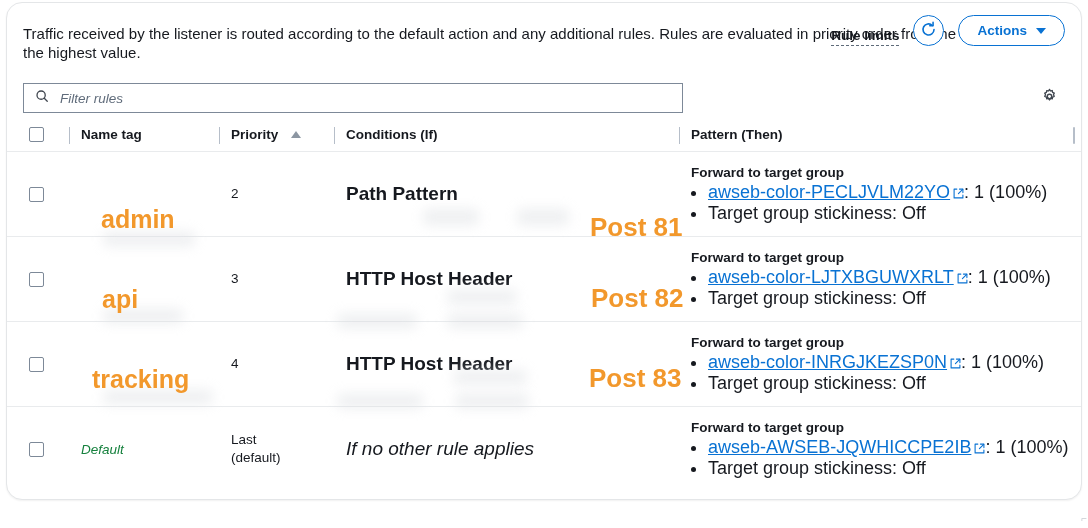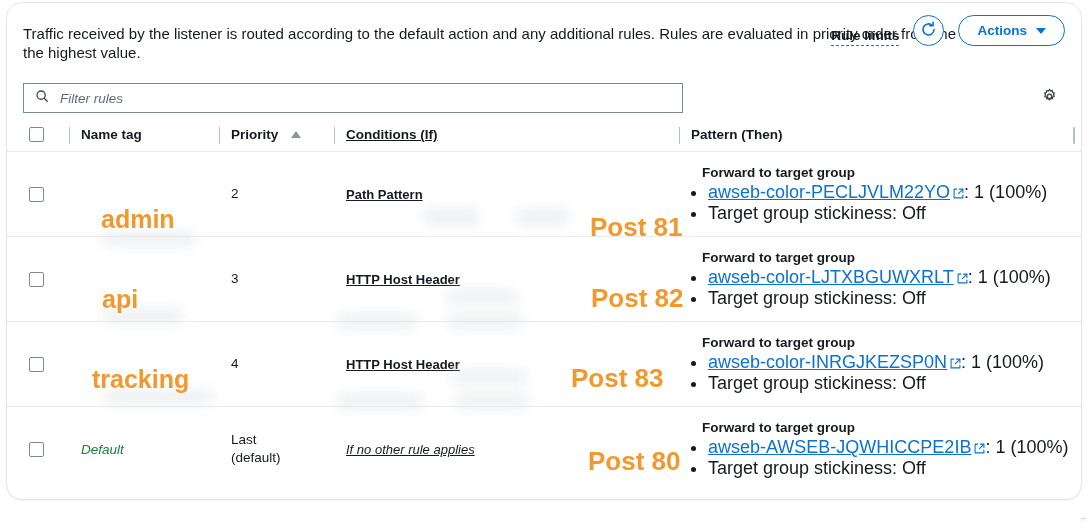--- a/index.html
+++ b/index.html
@@ -200,7 +200,7 @@
   .c-check   { width: 52px;  padding-left: 22px !important; }
   .c-name    { width: 150px; }
   .c-prio    { width: 115px; }
-  .c-cond    { width: 345px; text-decoration: underline; }
+  .c-cond    { width: 345px; }
   .c-act     { width: auto; }
 
   .vdiv {

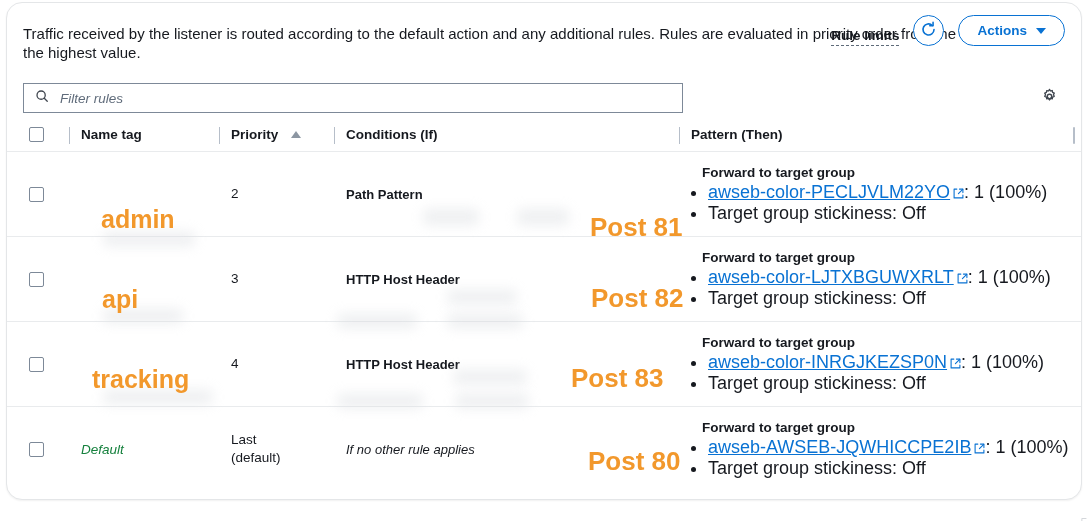--- a/index.html
+++ b/index.html
@@ -262,7 +262,6 @@
     font-weight: bold;
     color: #16191f;
     margin-bottom: 2px;
-    margin-left: 11px;
   }
   .act-list {
     margin: 0;

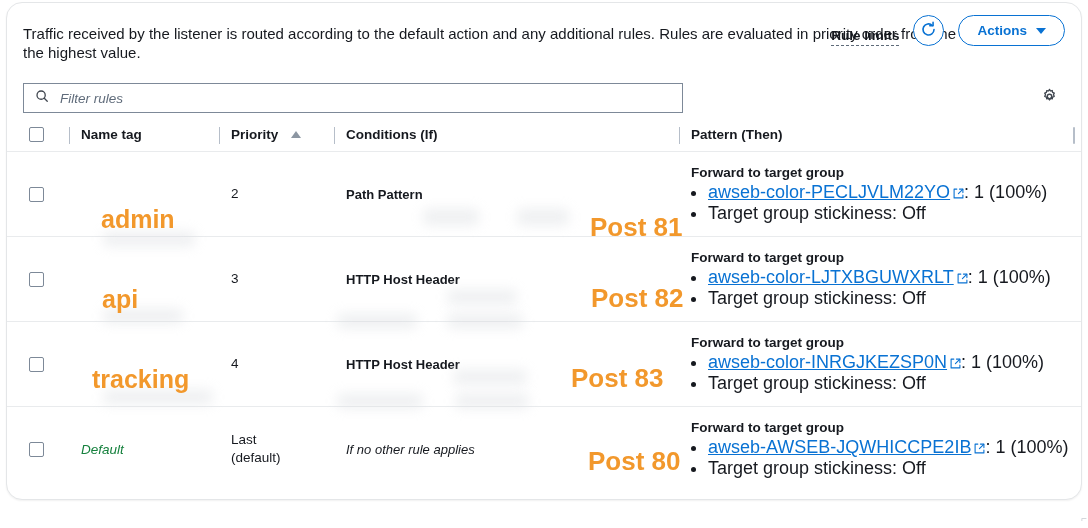--- a/index.html
+++ b/index.html
@@ -254,7 +254,7 @@
     cursor: pointer;
   }
   .prio-val { font-size: 13.5px; color: #16191f; line-height: 18px; }
-  .cond-val { font-size: 13px; font-weight: bold; color: #16191f; }
+  .cond-val { font-size: 19px; font-weight: bold; color: #16191f; }
   .cond-val.italic { font-weight: normal; font-style: italic; }
 
   .act-title {

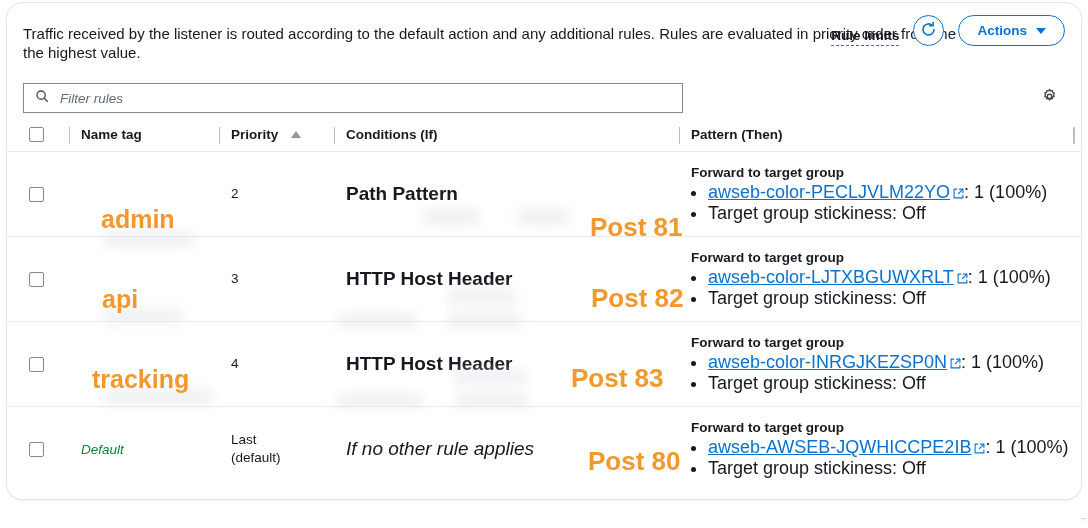--- a/index.html
+++ b/index.html
@@ -517,7 +517,7 @@
 
   <div class="ov ov-post" style="left:590px; top:214px;">Post 81</div>
   <div class="ov ov-post" style="left:591px; top:285px;">Post 82</div>
-  <div class="ov ov-post" style="left:571px; top:365px;">Post 83</div>
+  <div class="ov ov-post" style="left:589px; top:365px;">Post 83</div>
   <div class="ov ov-post" style="left:588px; top:448px;">Post 80</div>
 
   <span class="edge-mark">⌐</span>

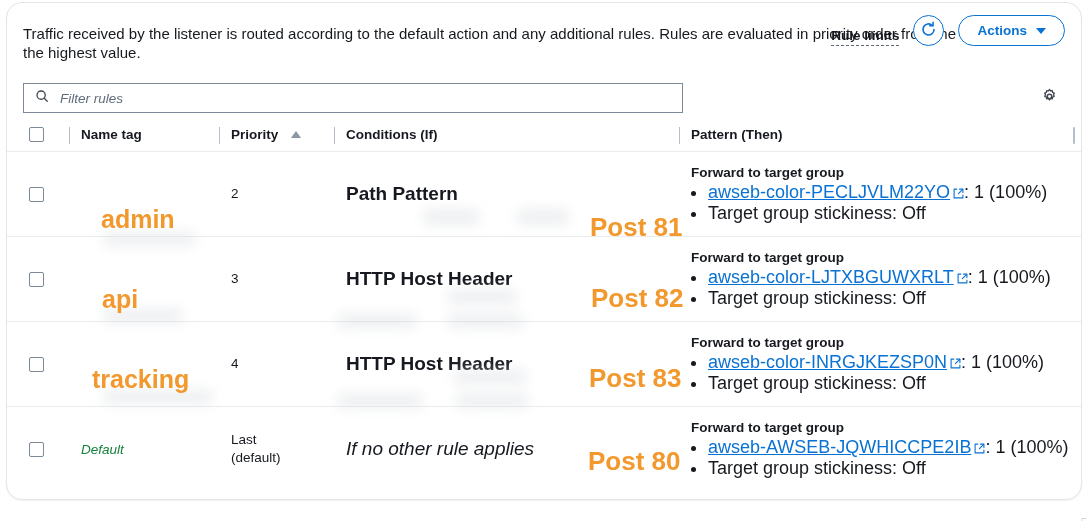--- a/index.html
+++ b/index.html
@@ -518,7 +518,6 @@
   <div class="ov ov-post" style="left:590px; top:214px;">Post 81</div>
   <div class="ov ov-post" style="left:591px; top:285px;">Post 82</div>
   <div class="ov ov-post" style="left:589px; top:365px;">Post 83</div>
-  <div class="ov ov-post" style="left:588px; top:448px;">Post 80</div>
 
   <span class="edge-mark">⌐</span>
 </div>

